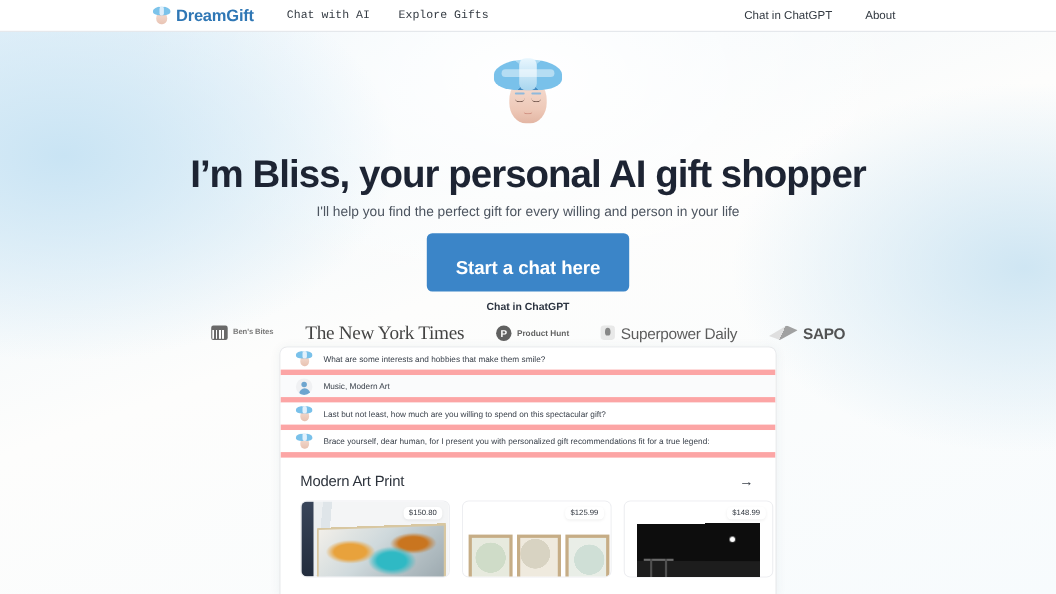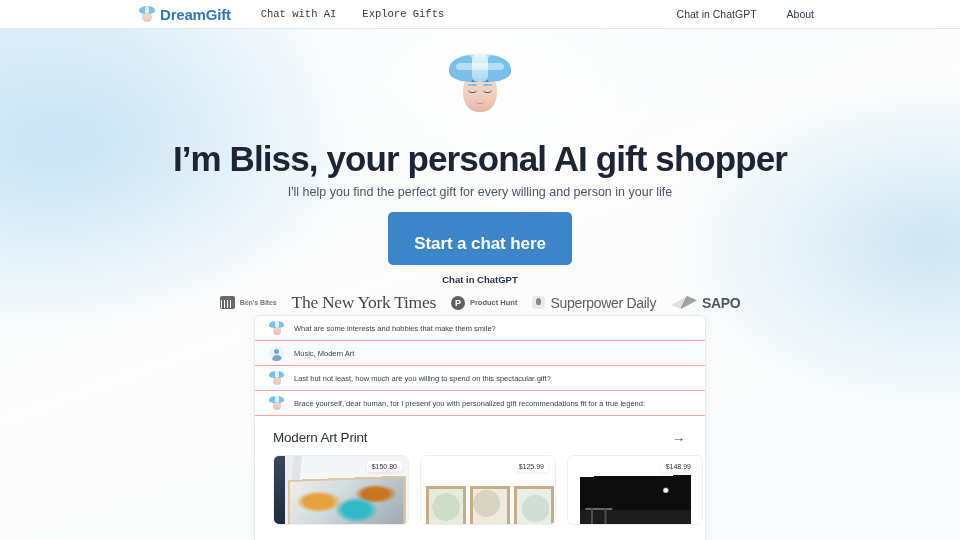--- a/index.html
+++ b/index.html
@@ -132,7 +132,7 @@
   
   .press {
     position: absolute; left: 0; top: 263px; width: 960px;
-    display: flex; justify-content: center; align-items: center; gap: 15px;
+    display: flex; justify-content: center; align-items: center; gap: 29px;
     filter: grayscale(1);
   }
   .logo { display: flex; align-items: center; gap: 5px; opacity: .82; }

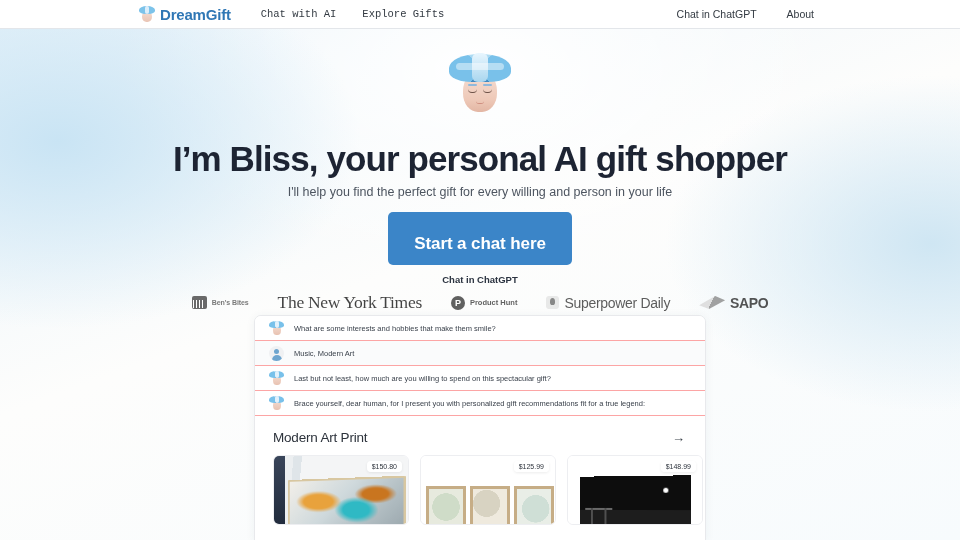--- a/index.html
+++ b/index.html
@@ -182,7 +182,7 @@
   .msg {
     display: flex; align-items: center; gap: 10px;
     padding: 0 14px; height: 25px;
-    border-bottom: 1px solid #fca5a5;
+    border-bottom: 5px solid #fca5a5;
   }
   .msg.user { background: #fafbfc; }
   .msg.ai { background: #ffffff; }

